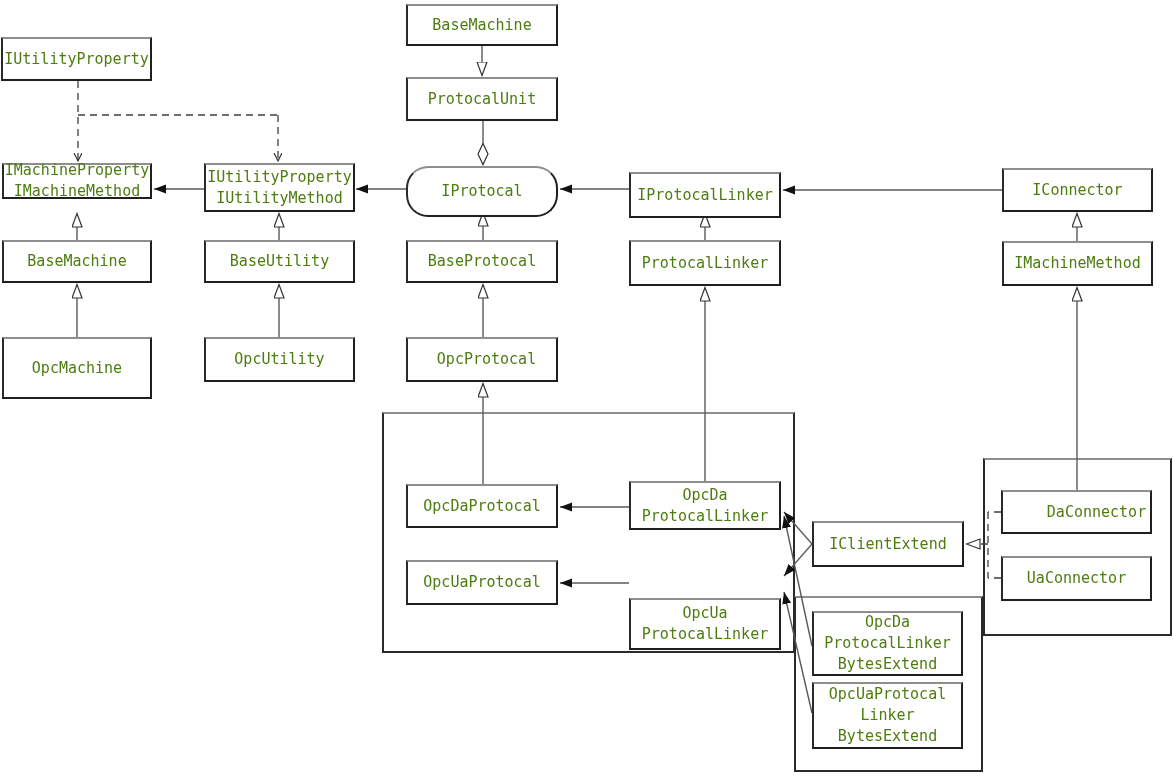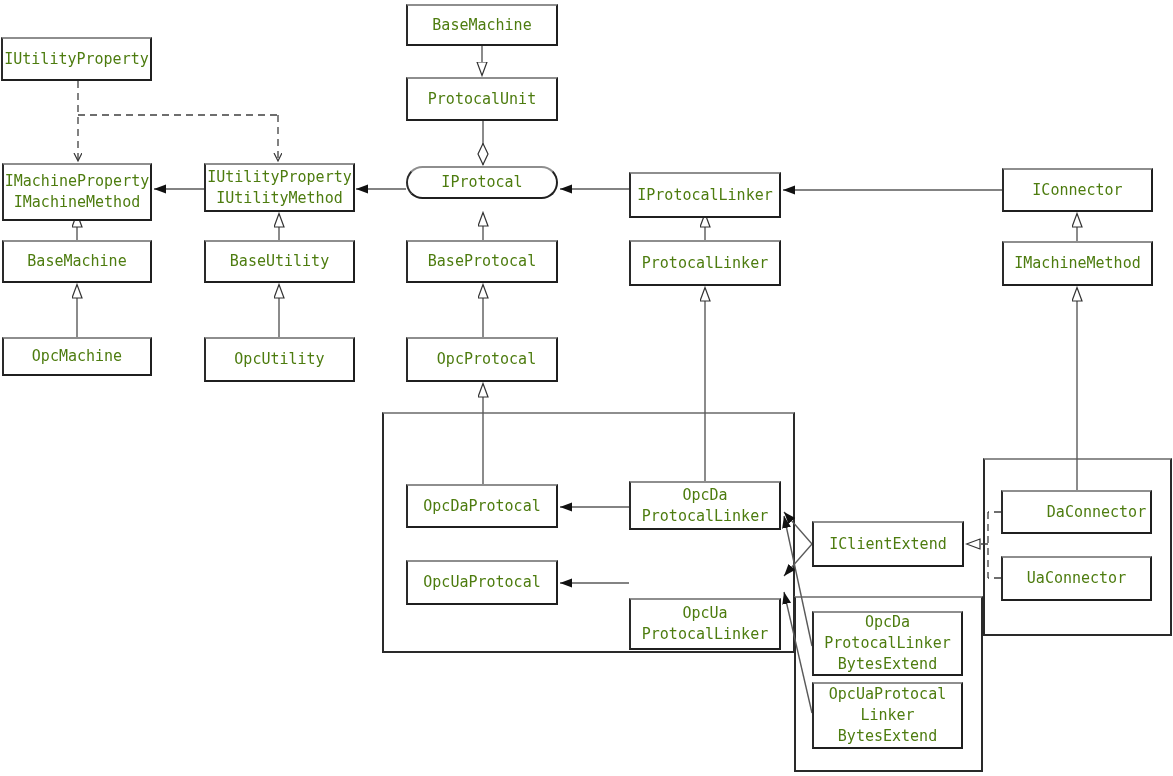--- a/index.html
+++ b/index.html
@@ -121,7 +121,7 @@
       <span>ProtocalUnit</span>
     </div>
 
-    <div class="node" style="left:2px;top:163px;width:150px;height:58px;">
+    <div class="node" style="left:2px;top:163px;width:150px;height:36px;">
       <span>IMachineProperty</span>
       <span>IMachineMethod</span>
     </div>

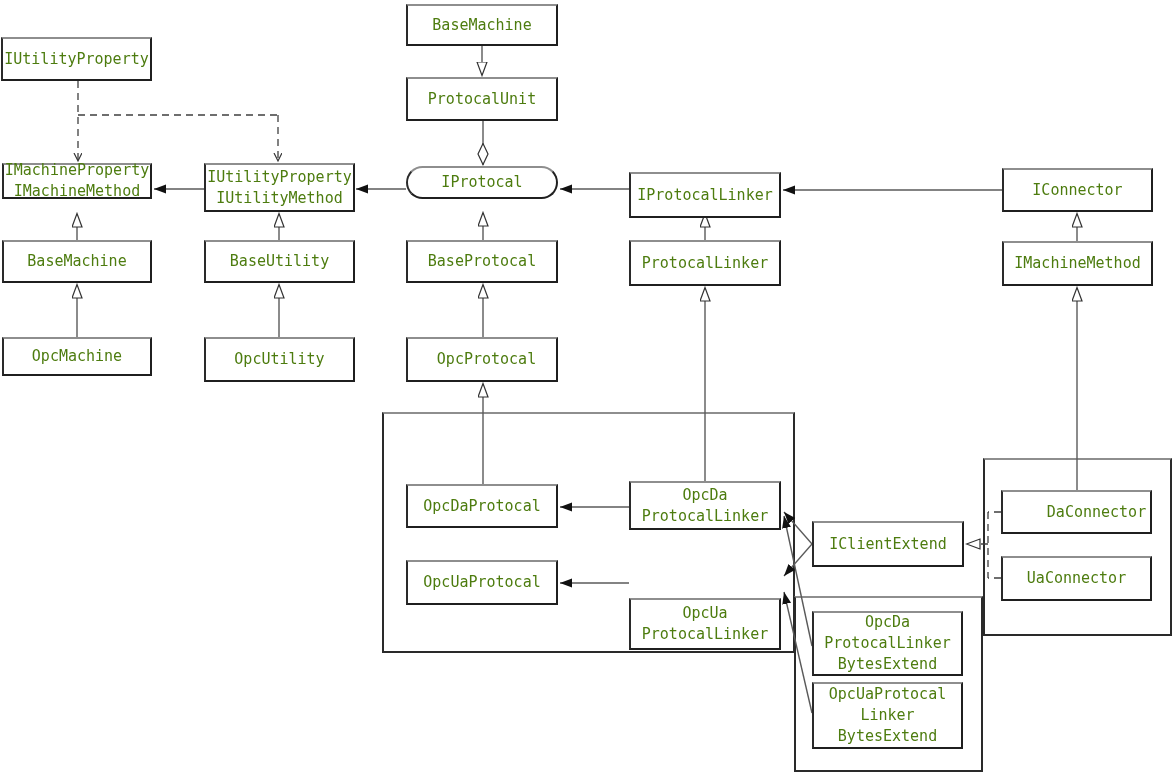--- a/index.html
+++ b/index.html
@@ -131,7 +131,7 @@
       <span>IUtilityMethod</span>
     </div>
 
-    <div class="node" style="left:406px;top:166px;width:152px;height:33px;border-radius:22px;">
+    <div class="node" style="left:406px;top:166px;width:152px;height:51px;border-radius:22px;">
       <span>IProtocal</span>
     </div>
 

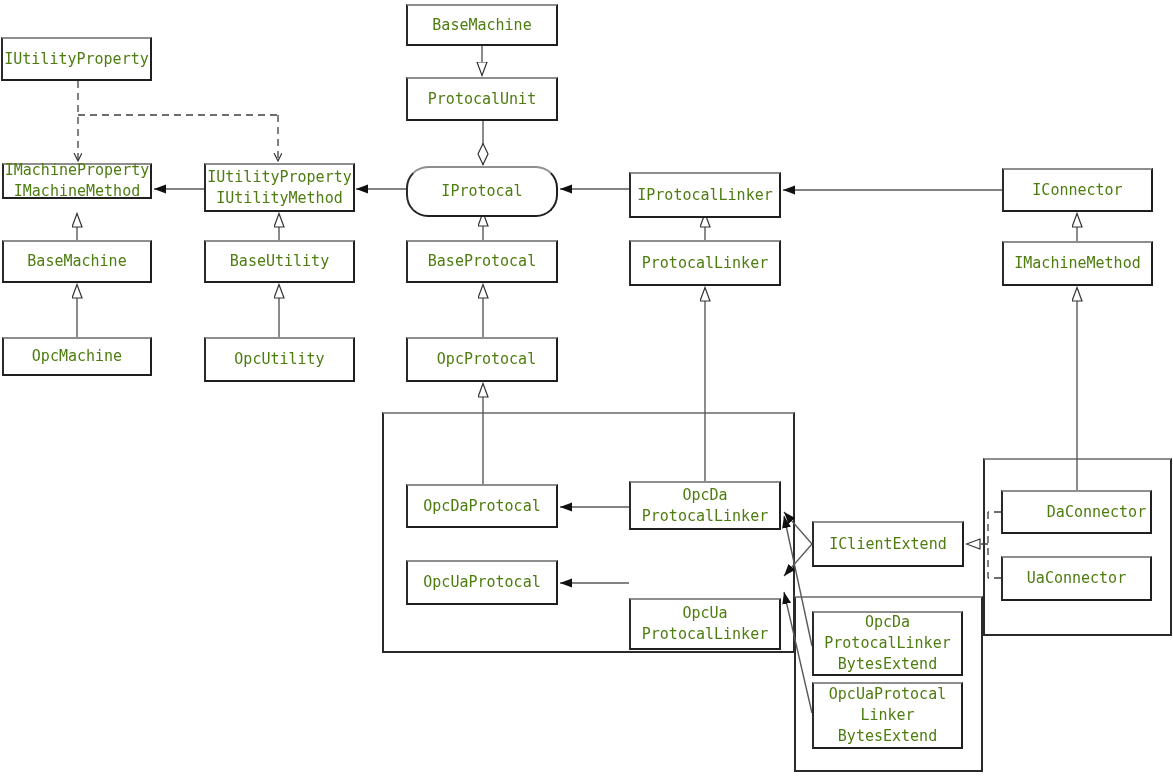--- a/index.html
+++ b/index.html
@@ -163,7 +163,7 @@
       <span>IMachineMethod</span>
     </div>
 
-    <div class="node" style="left:2px;top:337px;width:150px;height:39px;">
+    <div class="node" style="left:2px;top:337px;width:150px;height:62px;">
       <span>OpcMachine</span>
     </div>
 

